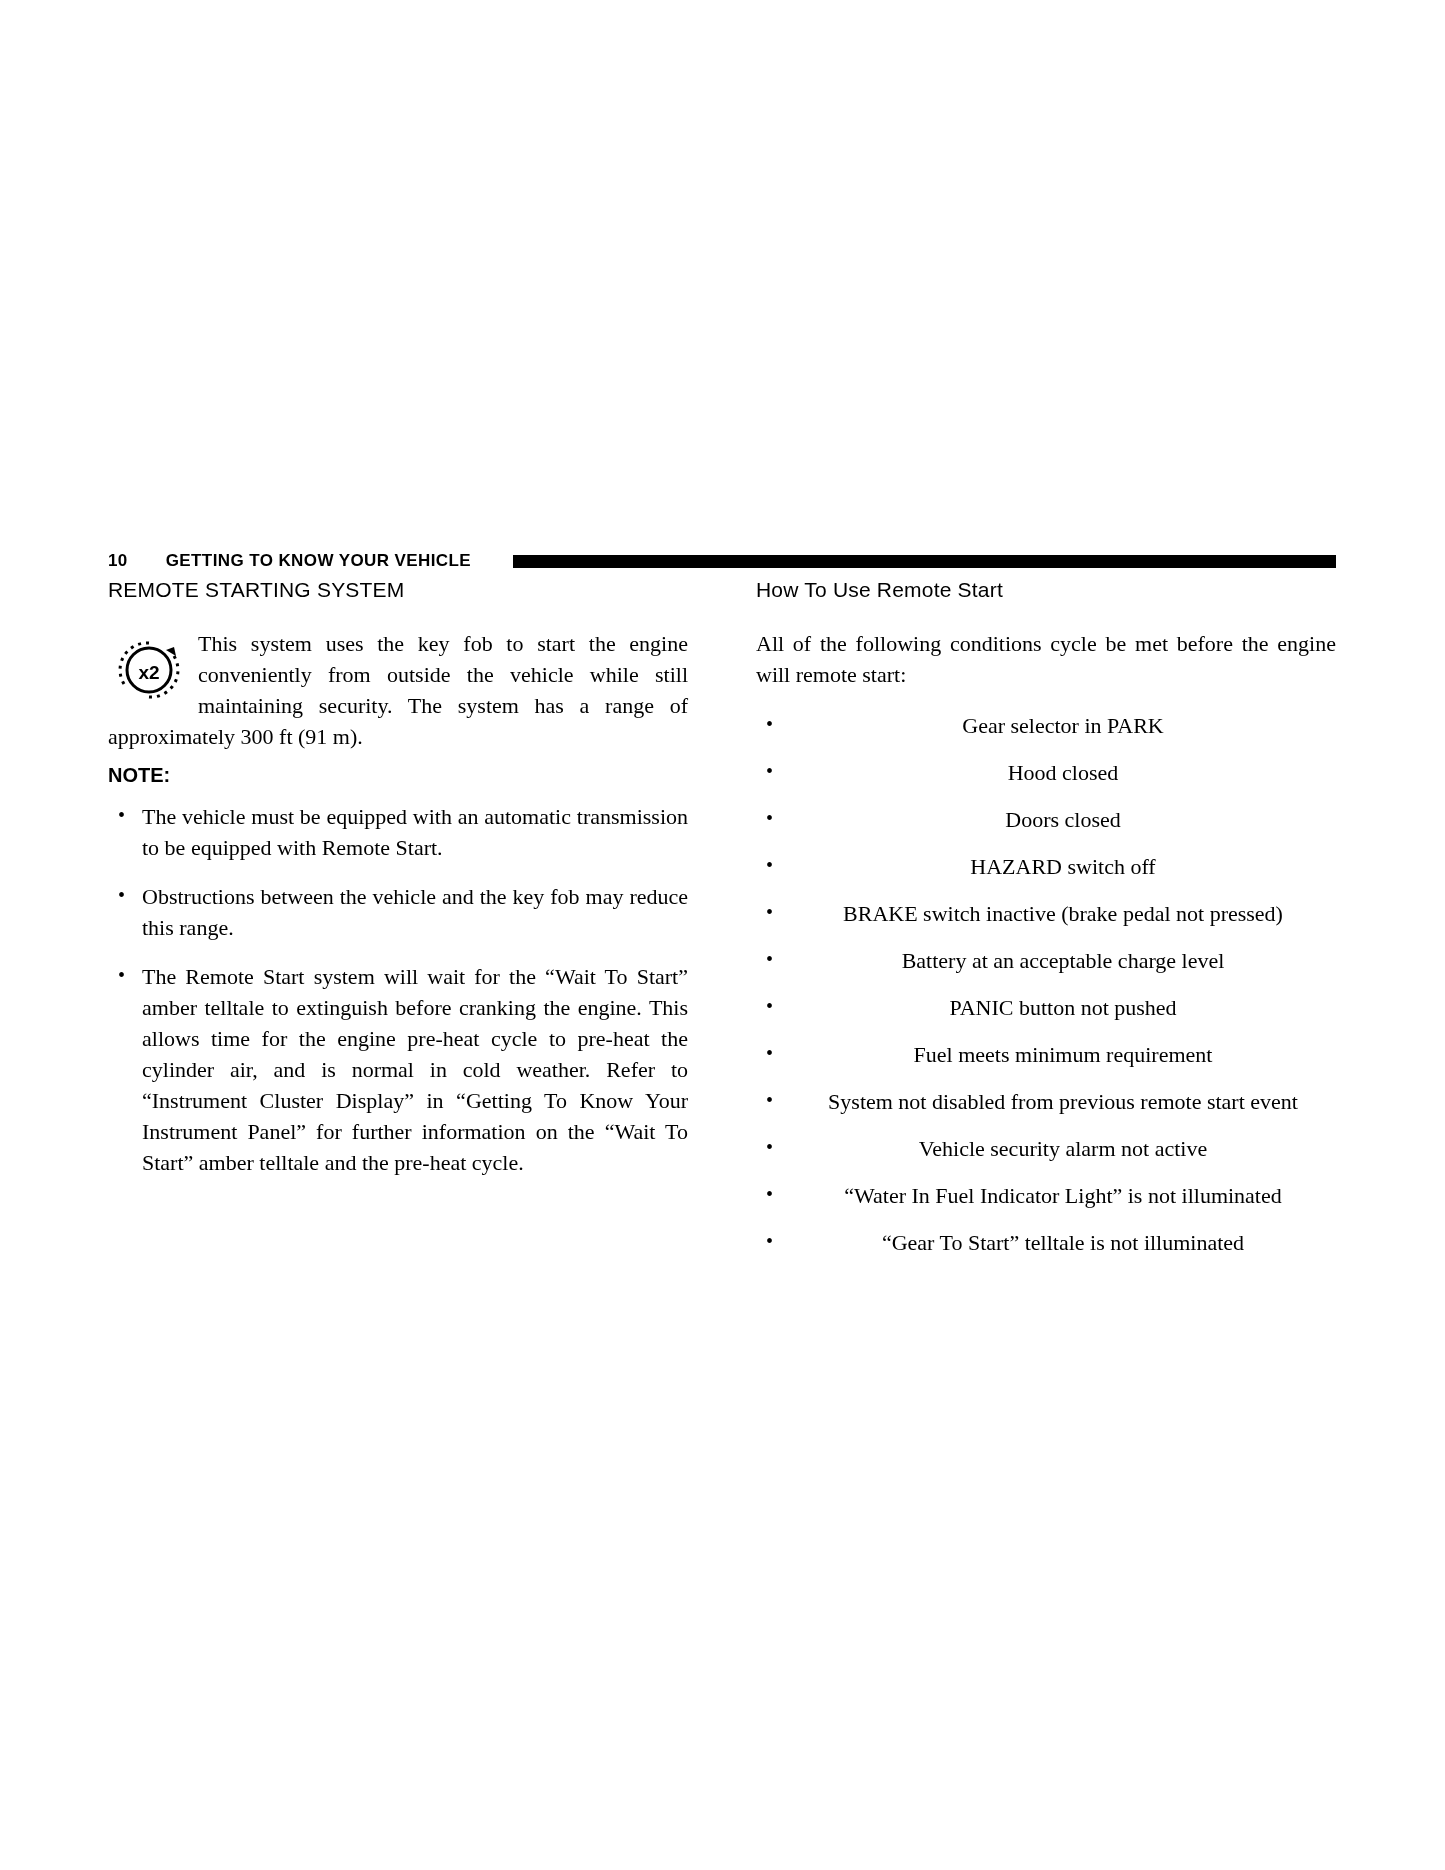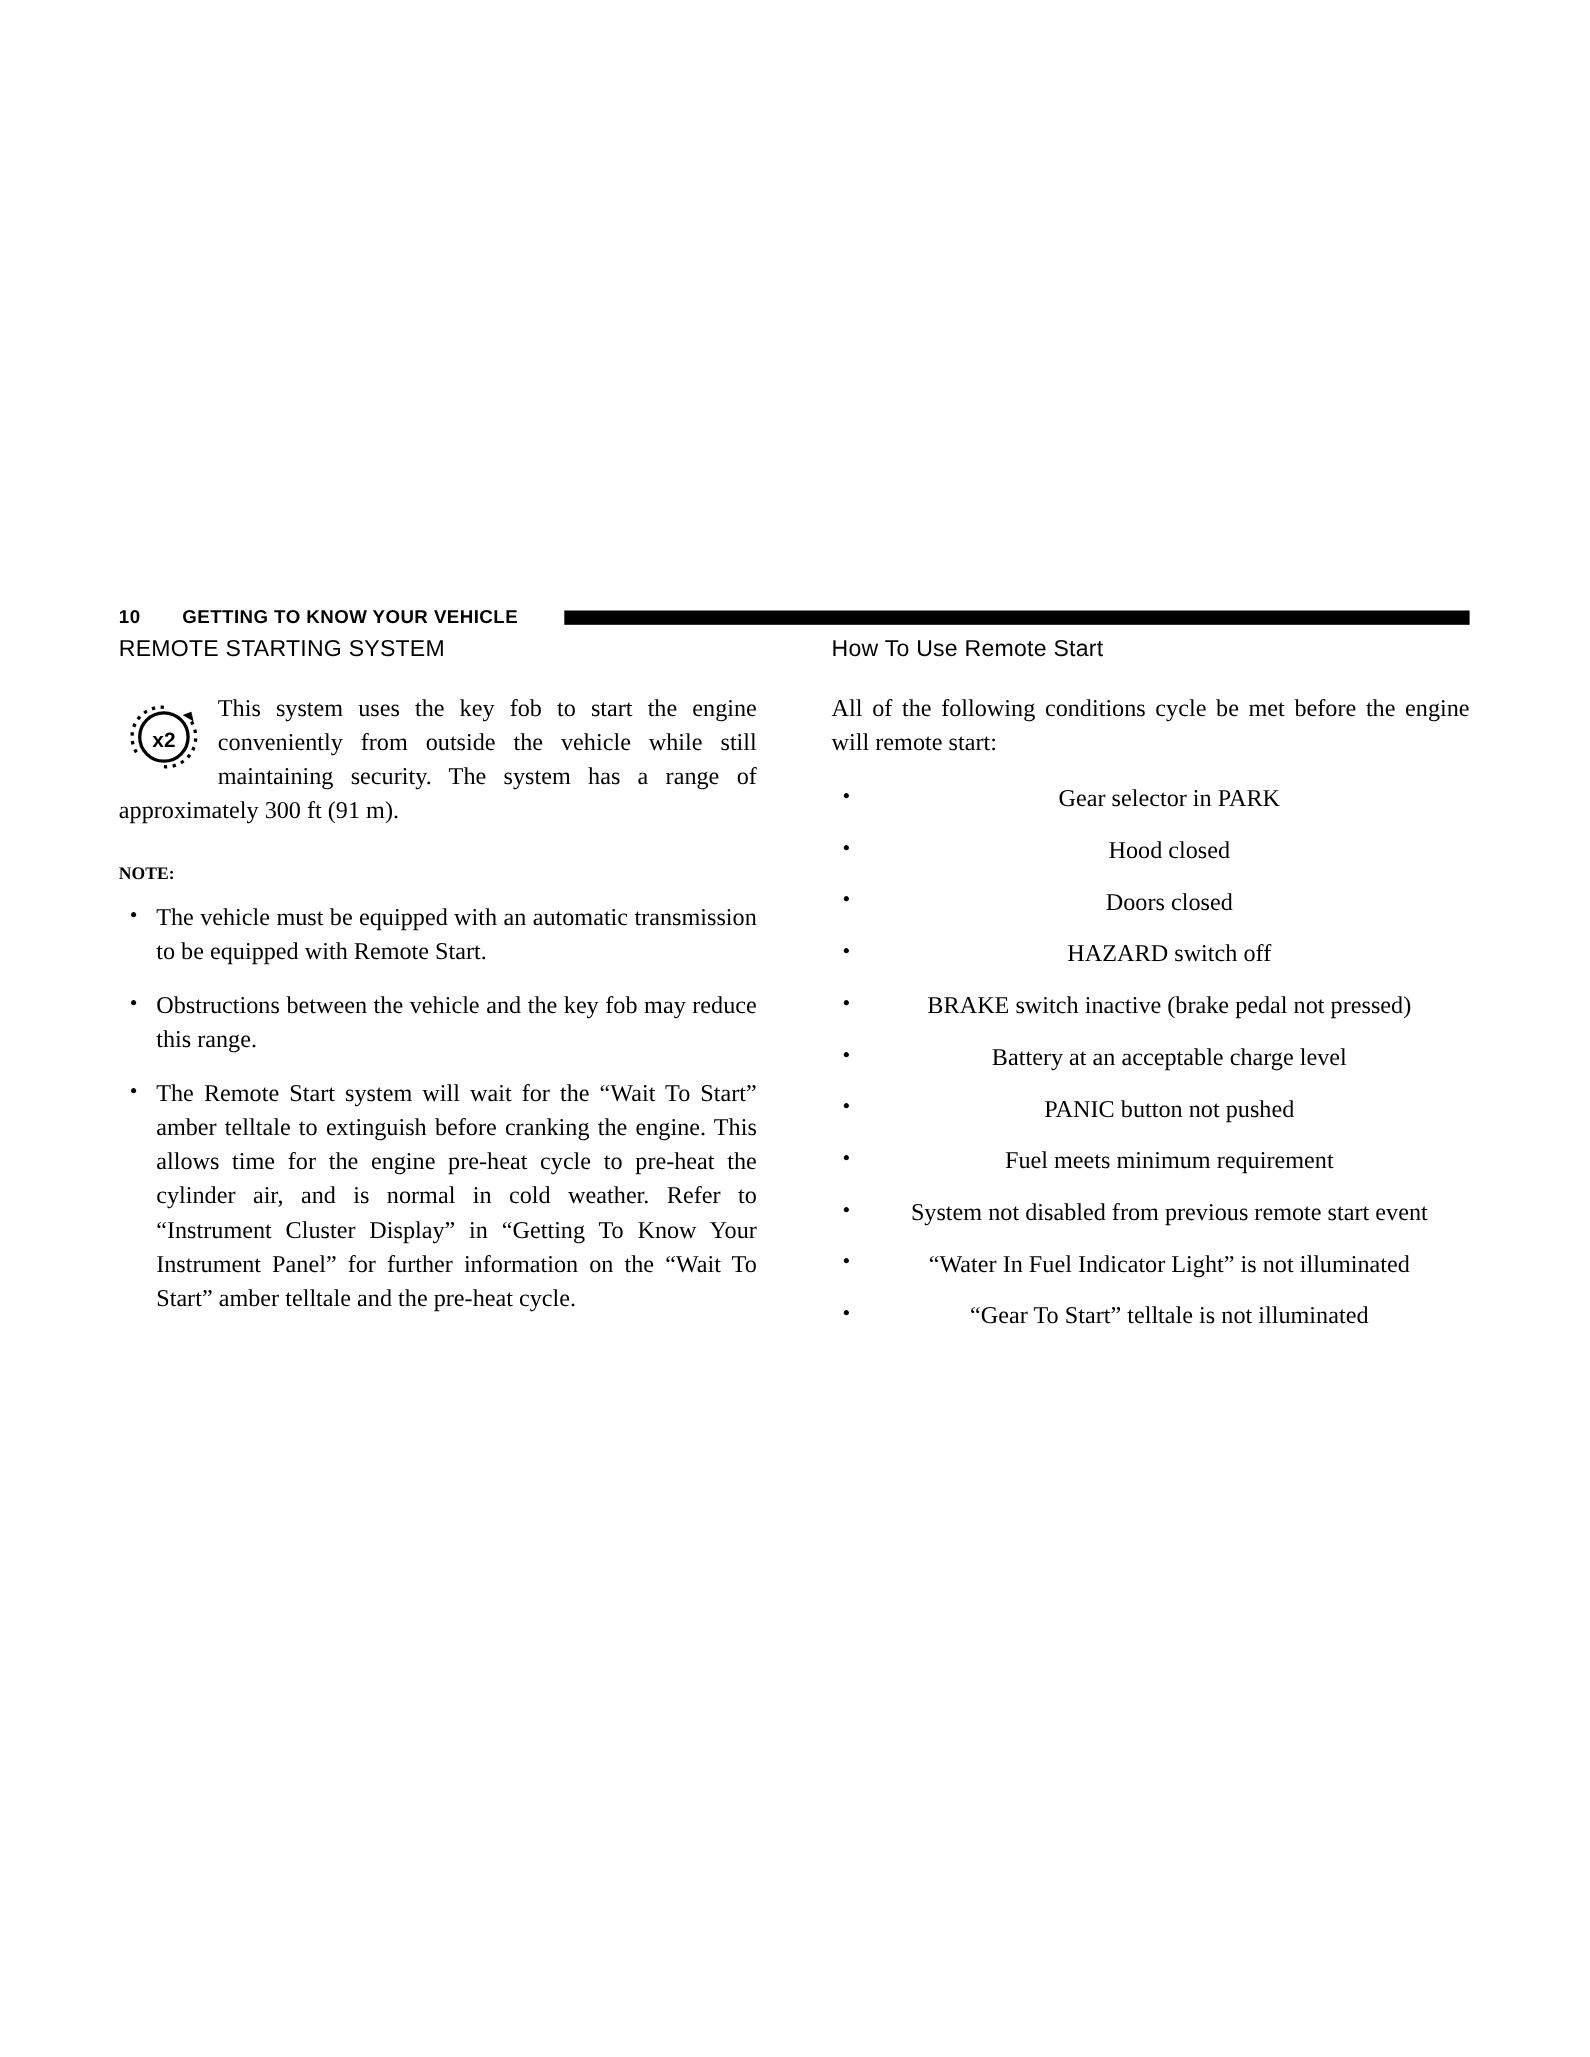--- a/index.html
+++ b/index.html
@@ -102,10 +102,10 @@
   .icon-x2 svg { display: block; }
 
   .note-label {
-    font-family: Liberation Serif, serif;
+    font-family: Liberation Sans, sans-serif;
     font-weight: bold;
-    font-size: 16px;
-    margin: 34px 0 14px 0;
+    font-size: 20px;
+    margin: 12px 0 14px 0;
   }
 
   ul.bullets {

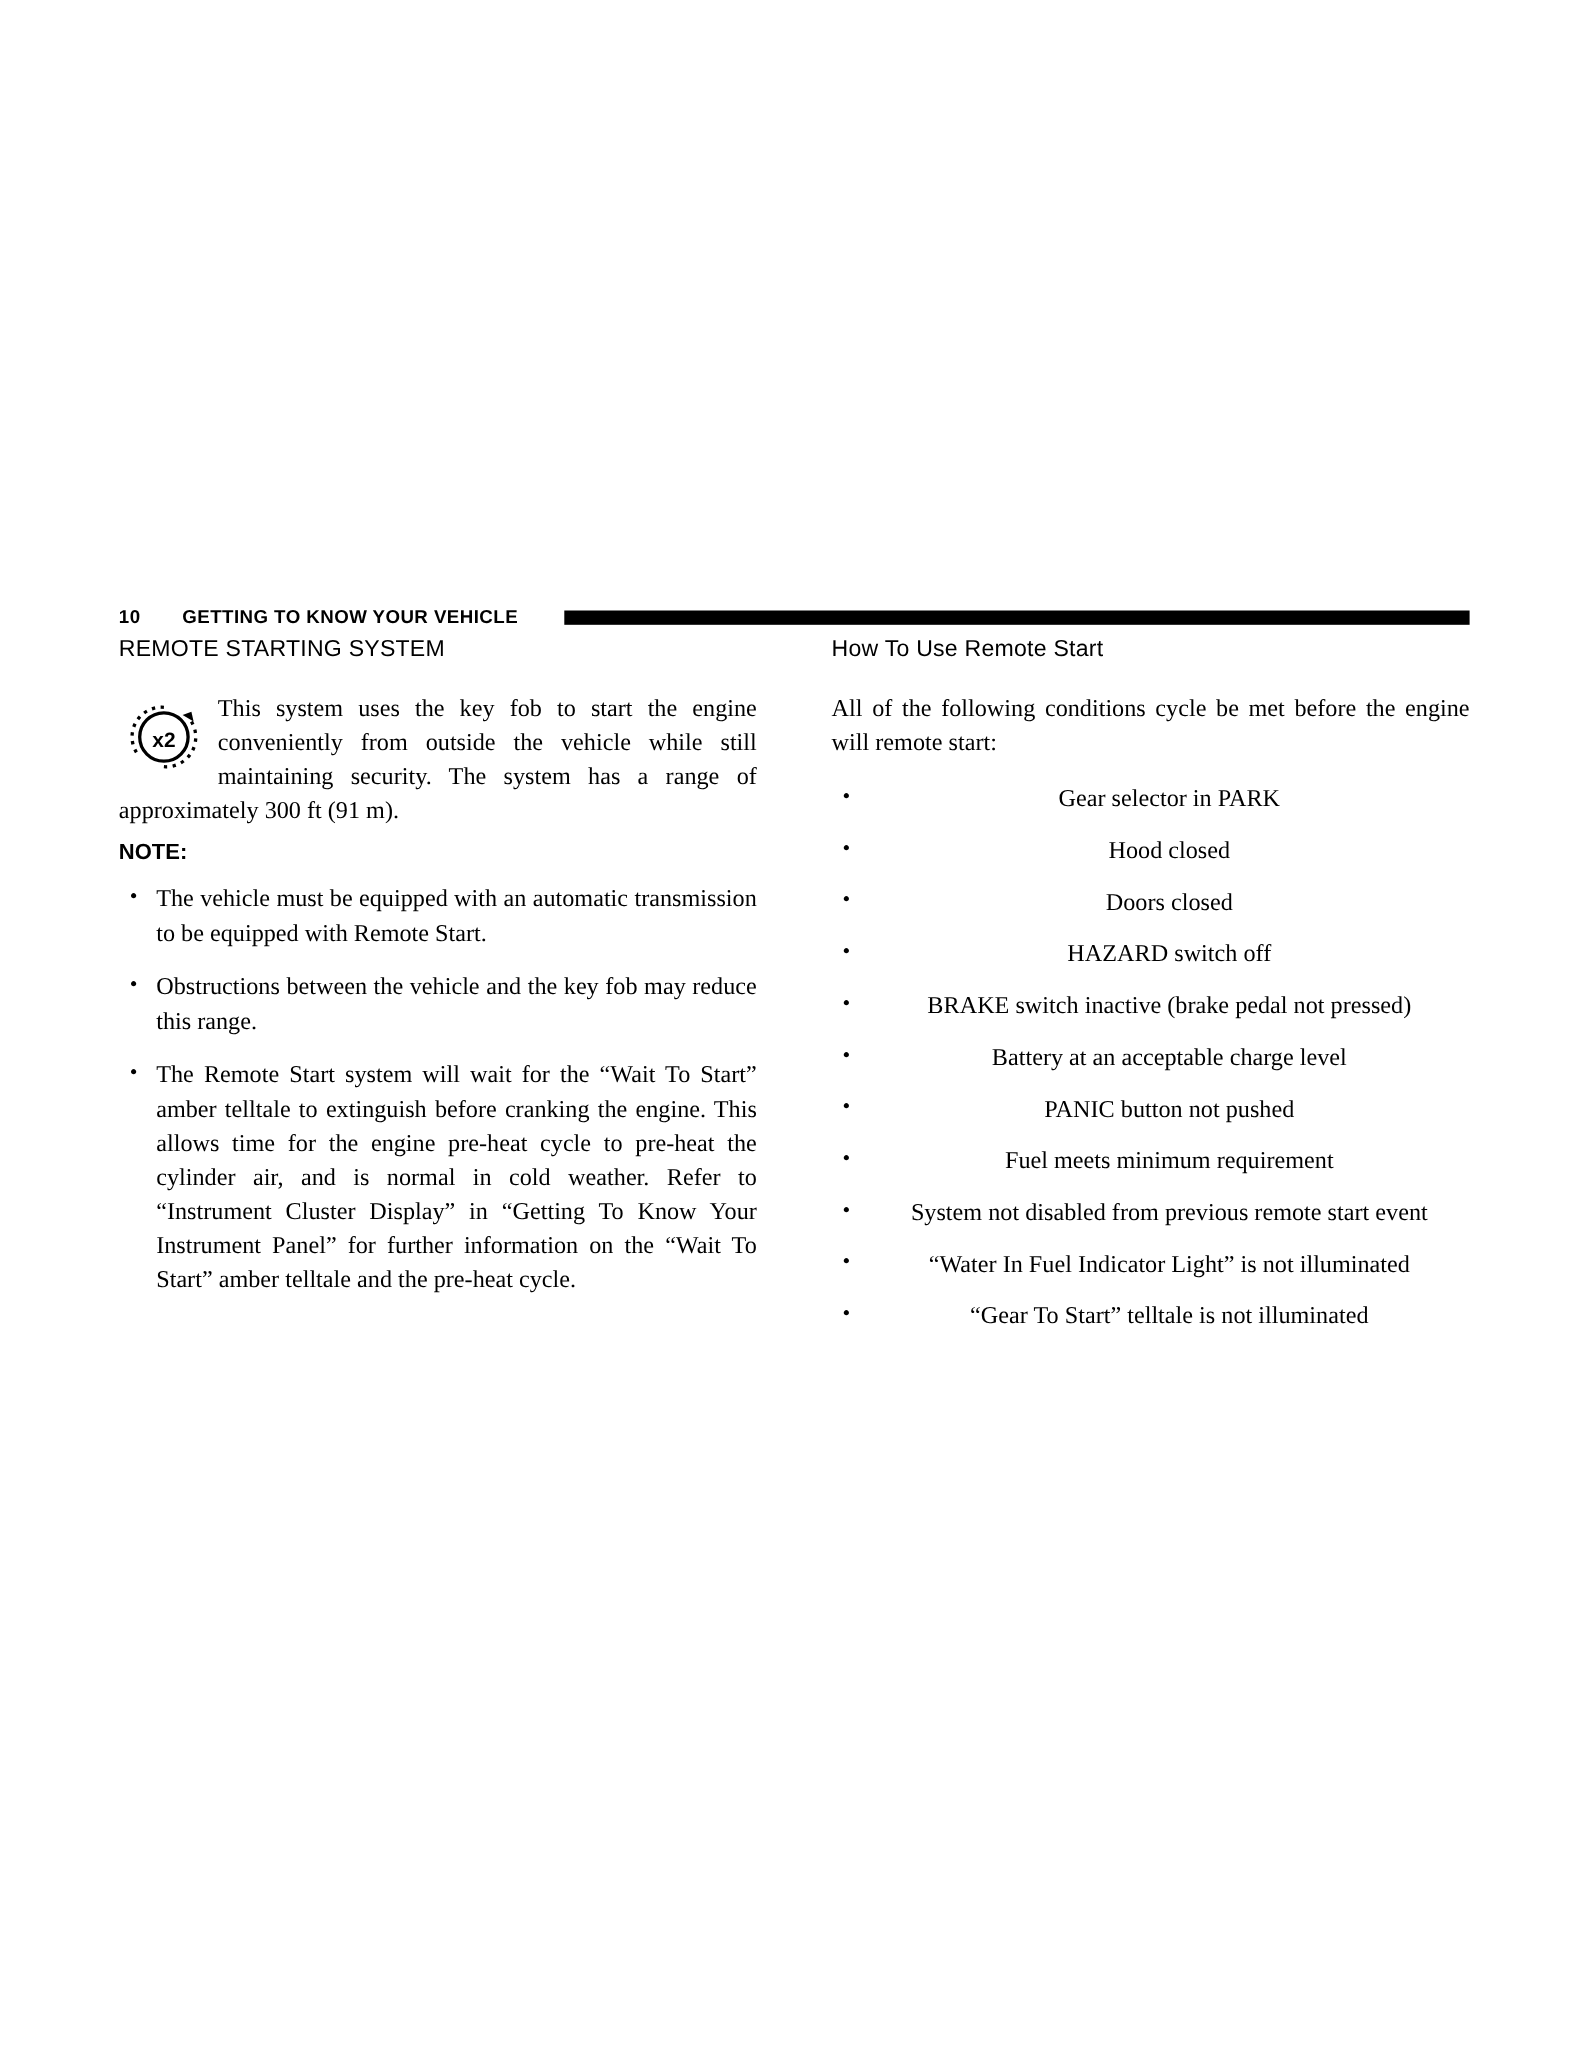--- a/index.html
+++ b/index.html
@@ -194,6 +194,7 @@
         <li>PANIC button not pushed</li>
         <li>Fuel meets minimum requirement</li>
         <li>System not disabled from previous remote start event</li>
+        <li>Vehicle security alarm not active</li>
         <li>“Water In Fuel Indicator Light” is not illuminated</li>
         <li>“Gear To Start” telltale is not illuminated</li>
       </ul>

